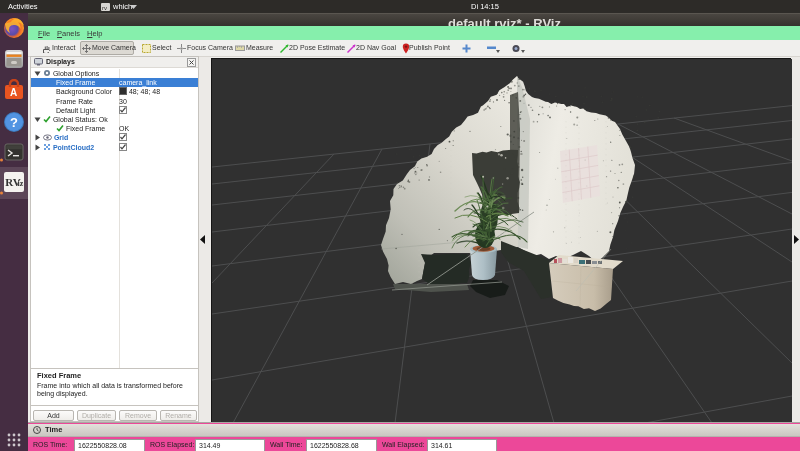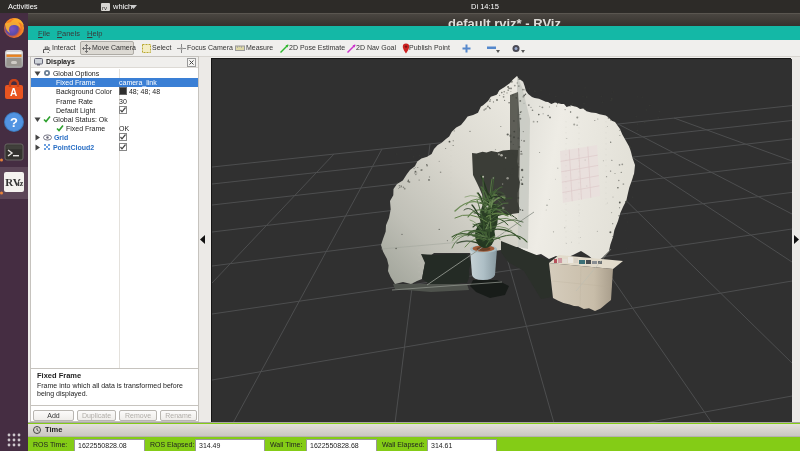--- a/index.html
+++ b/index.html
@@ -11,7 +11,7 @@
 .dicon{position:absolute;left:3px;width:22px;height:22px}
 
 #titlebar{left:28px;top:13px;width:772px;height:13px;background:linear-gradient(#4a4641,#35322e);color:#dedcd8;font-size:13px;font-weight:bold;border-top:1px solid #5a5650}
-#menubar{left:28px;top:26px;width:772px;height:14px;background:#14b8a6;font-size:7.5px;color:#3a3a3a}
+#menubar{left:28px;top:26px;width:772px;height:14px;background:#86efac;font-size:7.5px;color:#3a3a3a}
 #menubar span{position:absolute}
 #toolbar{left:28px;top:40px;width:772px;height:17px;background:#f0efed;border-bottom:1px solid #d8d5d0;font-size:7px;color:#333}
 .tbtxt{position:absolute;top:4px;white-space:nowrap}

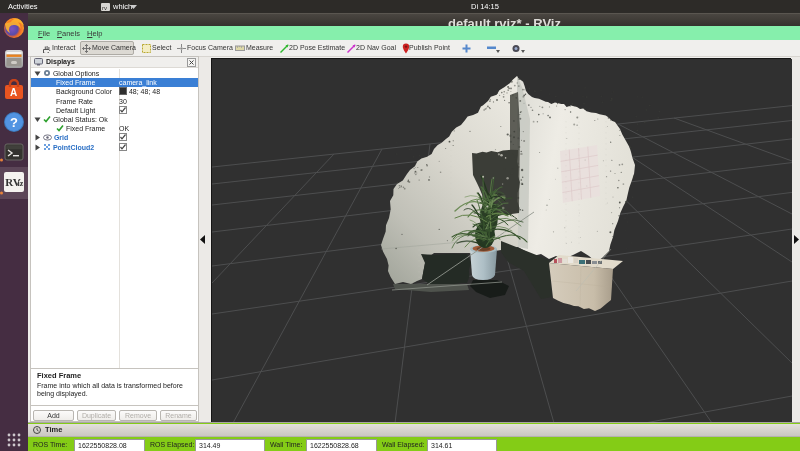--- a/index.html
+++ b/index.html
@@ -29,7 +29,7 @@
 
 #vp{left:211px;top:58px;width:580px;height:364px;background:#303030;border-left:1px solid #151515;border-top:1px solid #151515}
 
-#tpanel{left:28px;top:422px;width:772px;height:29px;background:#84cc16;border-top:1px solid #aaa7a2}
+#tpanel{left:28px;top:422px;width:772px;height:29px;background:#ec4899;border-top:1px solid #aaa7a2}
 #thead{position:absolute;left:0;top:1px;width:772px;height:13px;background:linear-gradient(#e3e0db,#cac7c1);border-bottom:1px solid #b5b2ad;font-size:7.5px;color:#222}
 .tlab{position:absolute;top:18px;font-size:7px;color:#222;white-space:nowrap}
 .tin{position:absolute;top:16px;height:13px;background:#fff;border:1px solid #999;font-size:7px;color:#222;line-height:12px;padding-left:3px}

